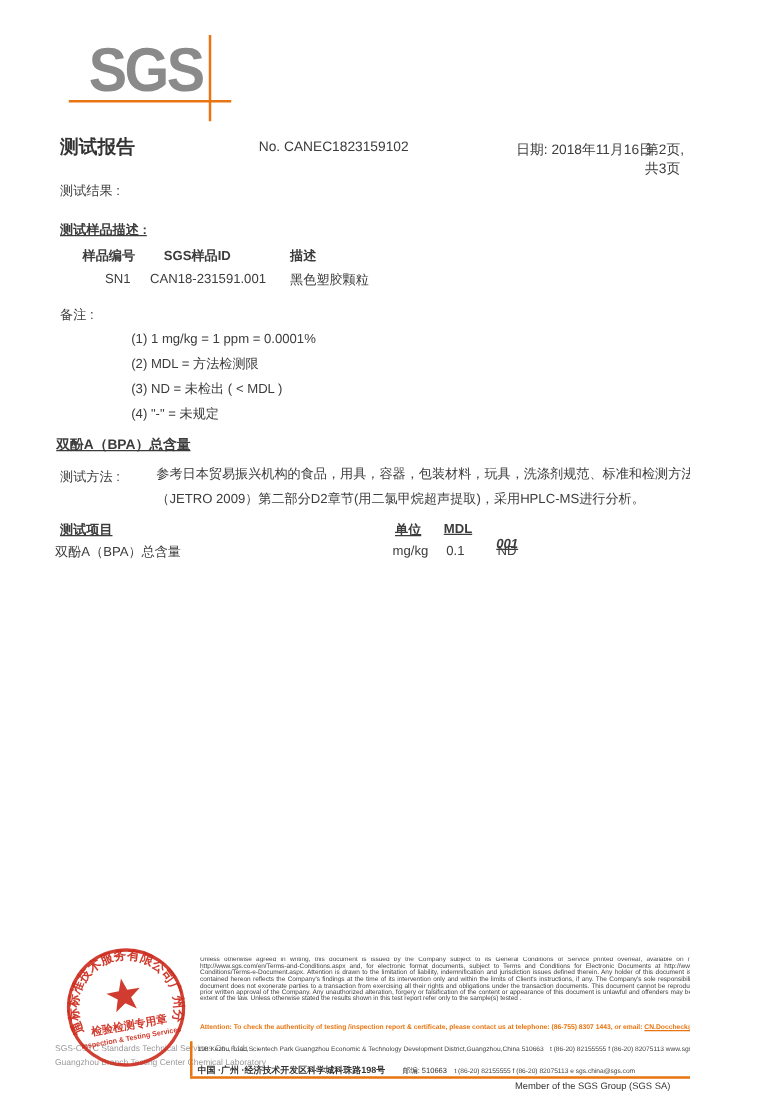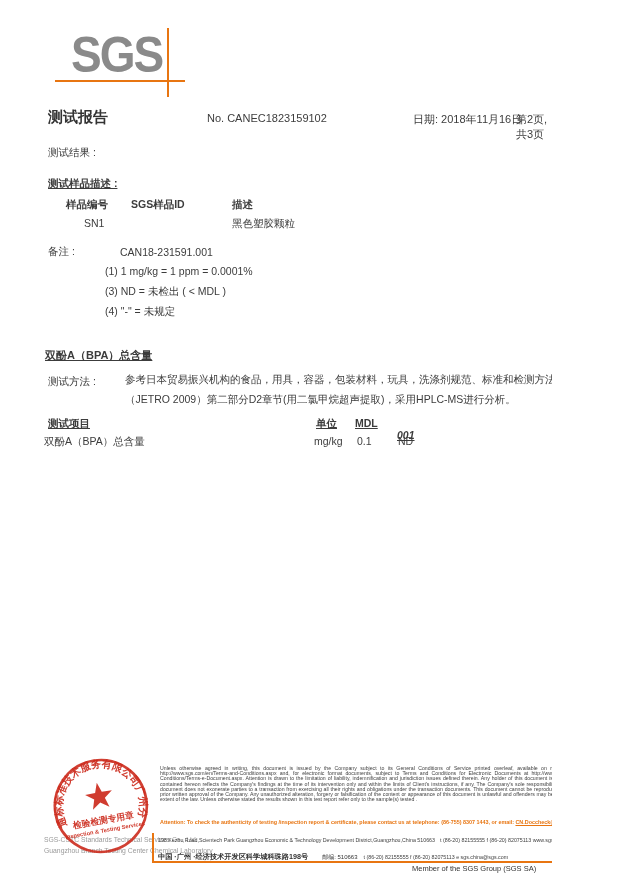--- a/index.html
+++ b/index.html
@@ -28,7 +28,7 @@
   .st-h2 { position:absolute; left:131px; top:198px; font-size:10.5px; font-weight:bold; }
   .st-h3 { position:absolute; left:232px; top:198px; font-size:10.5px; font-weight:bold; }
   .st-c1 { position:absolute; left:84px;  top:217px; font-size:10.5px; }
-  .st-c2 { position:absolute; left:120px; top:217px; font-size:10.5px;margin-top:29px; }
+  .st-c2 { position:absolute; left:120px; top:217px; font-size:10.5px; }
   .st-c3 { position:absolute; left:232px; top:217px; font-size:10.5px; }
 
   .remarks-label { position:absolute; left:48px; top:245px; }

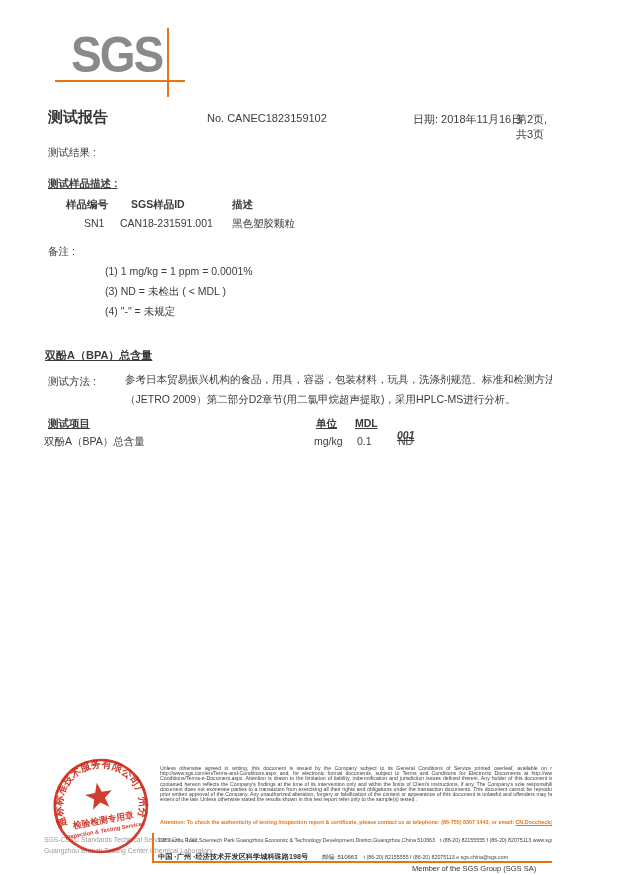--- a/index.html
+++ b/index.html
@@ -94,6 +94,7 @@
   <div class="remarks-label label">备注 :</div>
   <div class="remarks">
     <div>(1) 1 mg/kg = 1 ppm = 0.0001%</div>
+    <div>(2) MDL = 方法检测限</div>
     <div>(3) ND = 未检出 ( &lt; MDL )</div>
     <div>(4) "-" = 未规定</div>
   </div>

